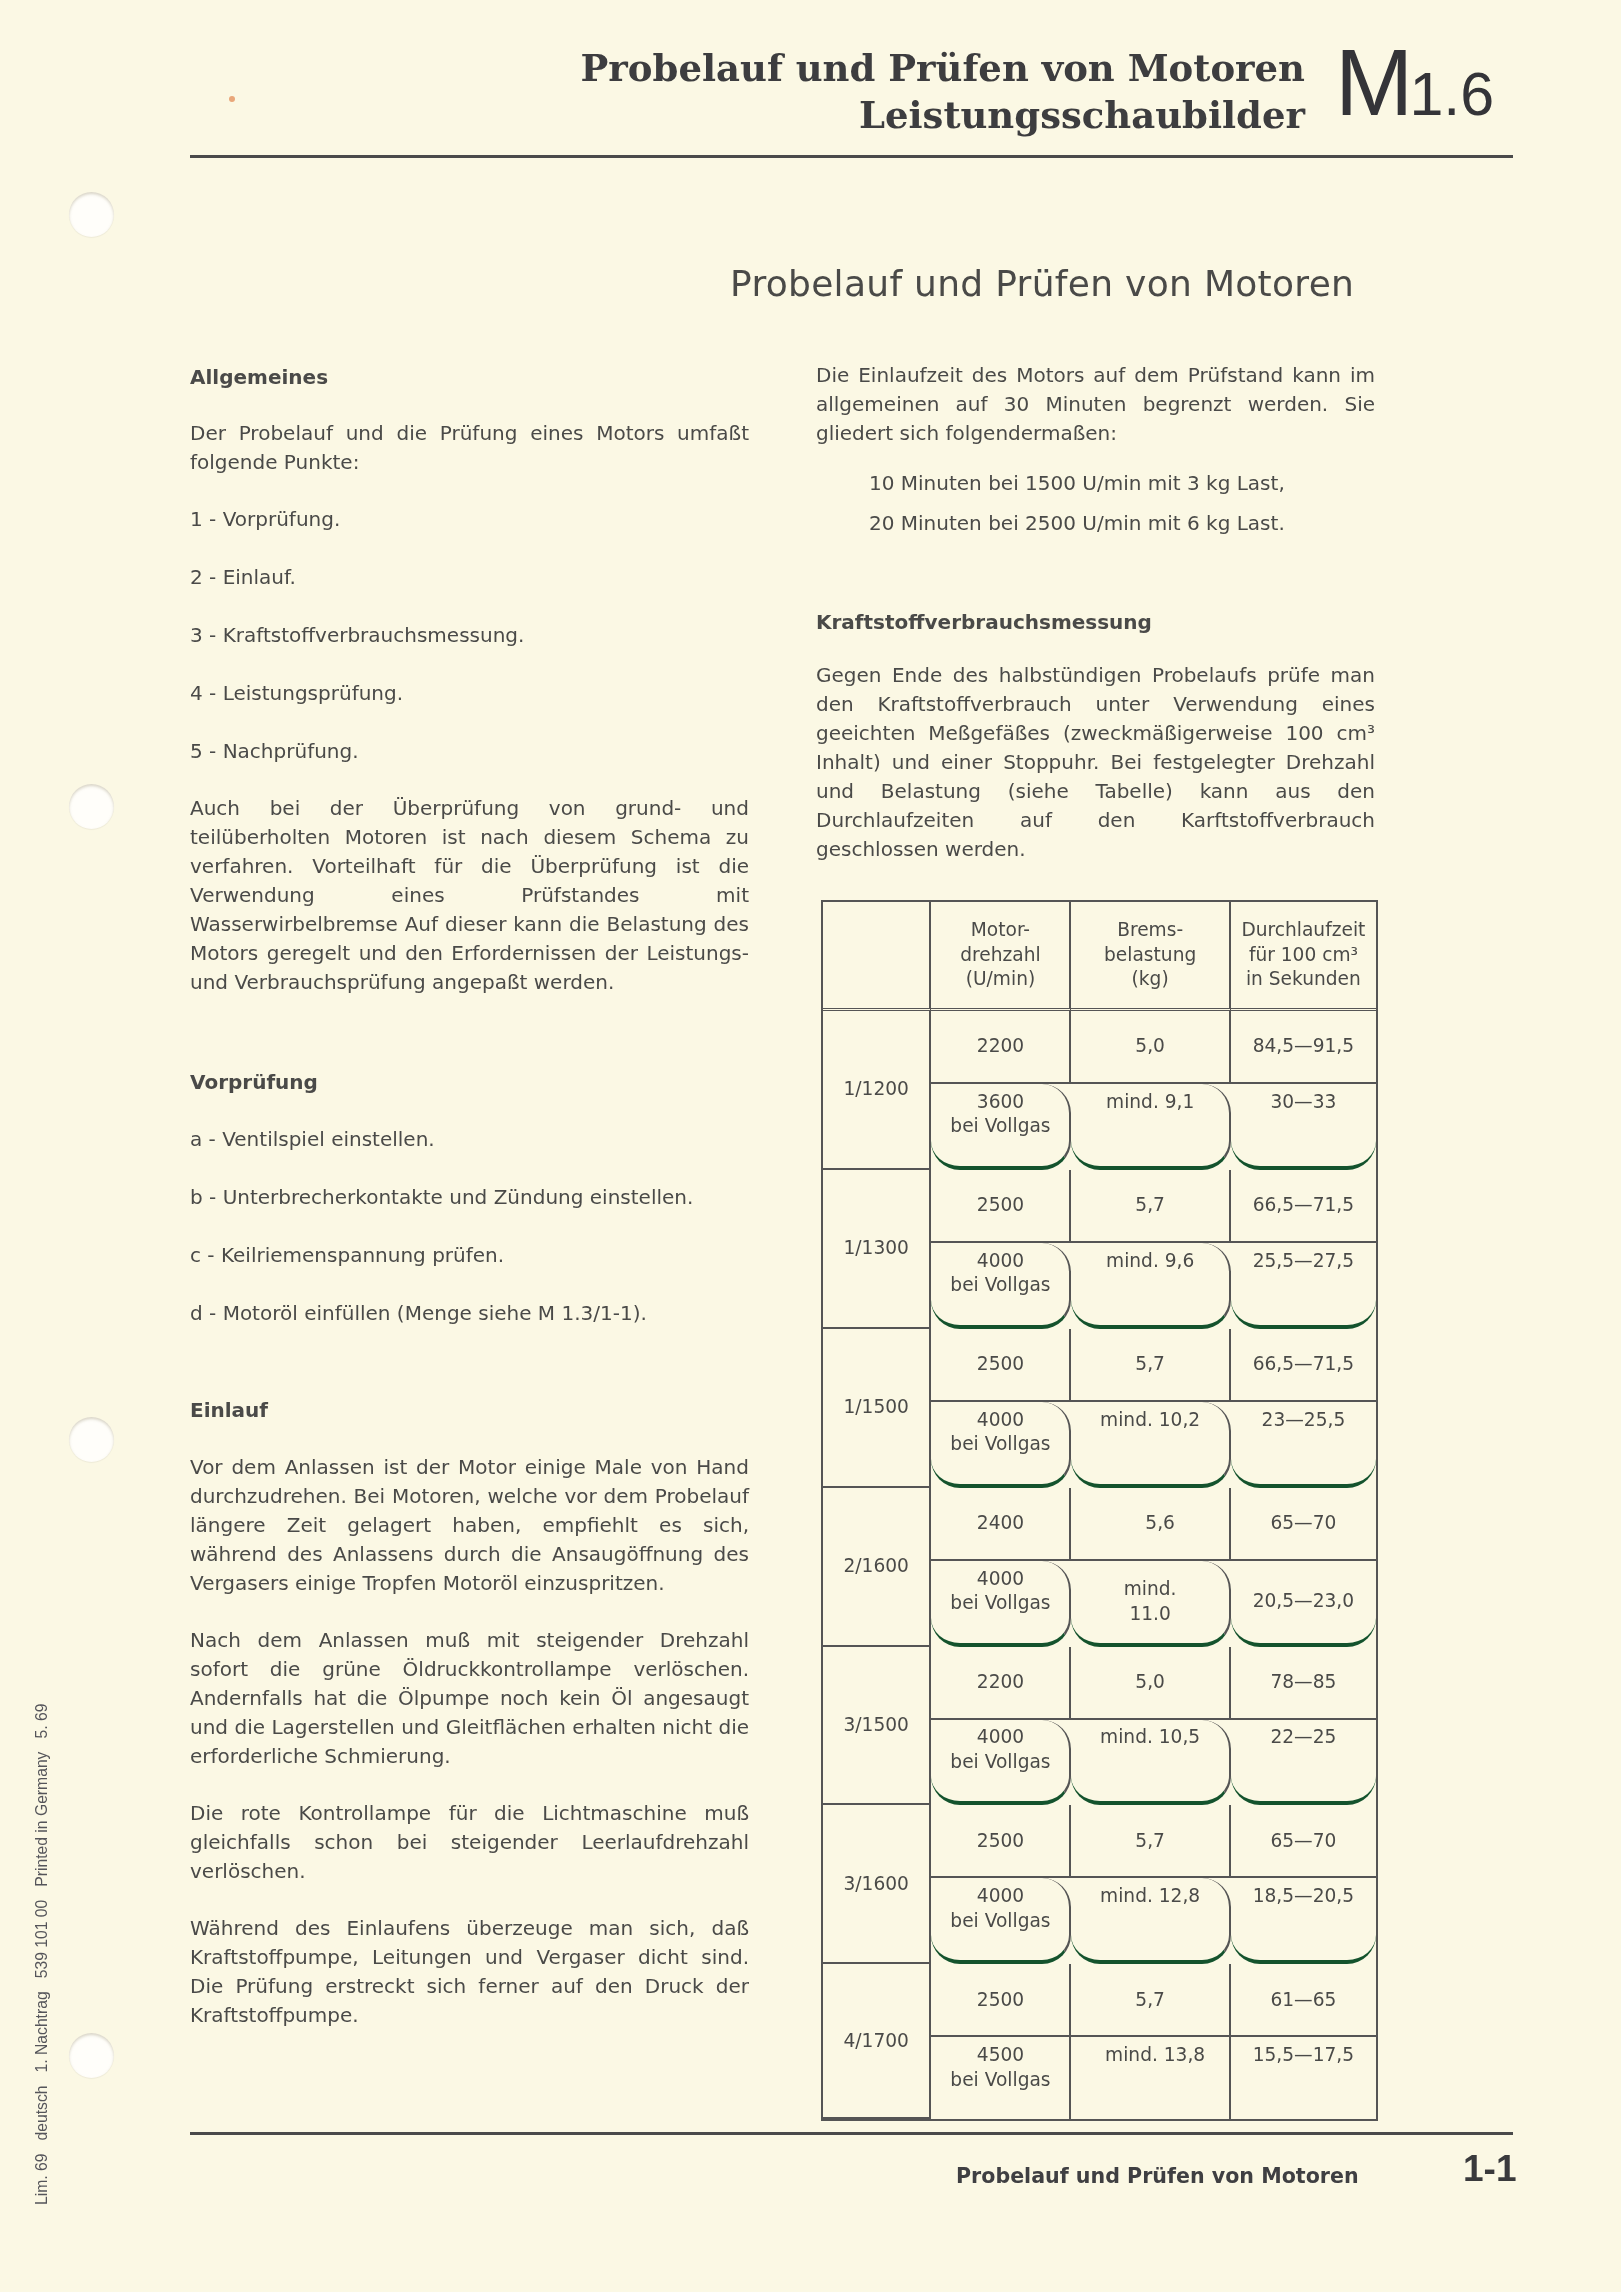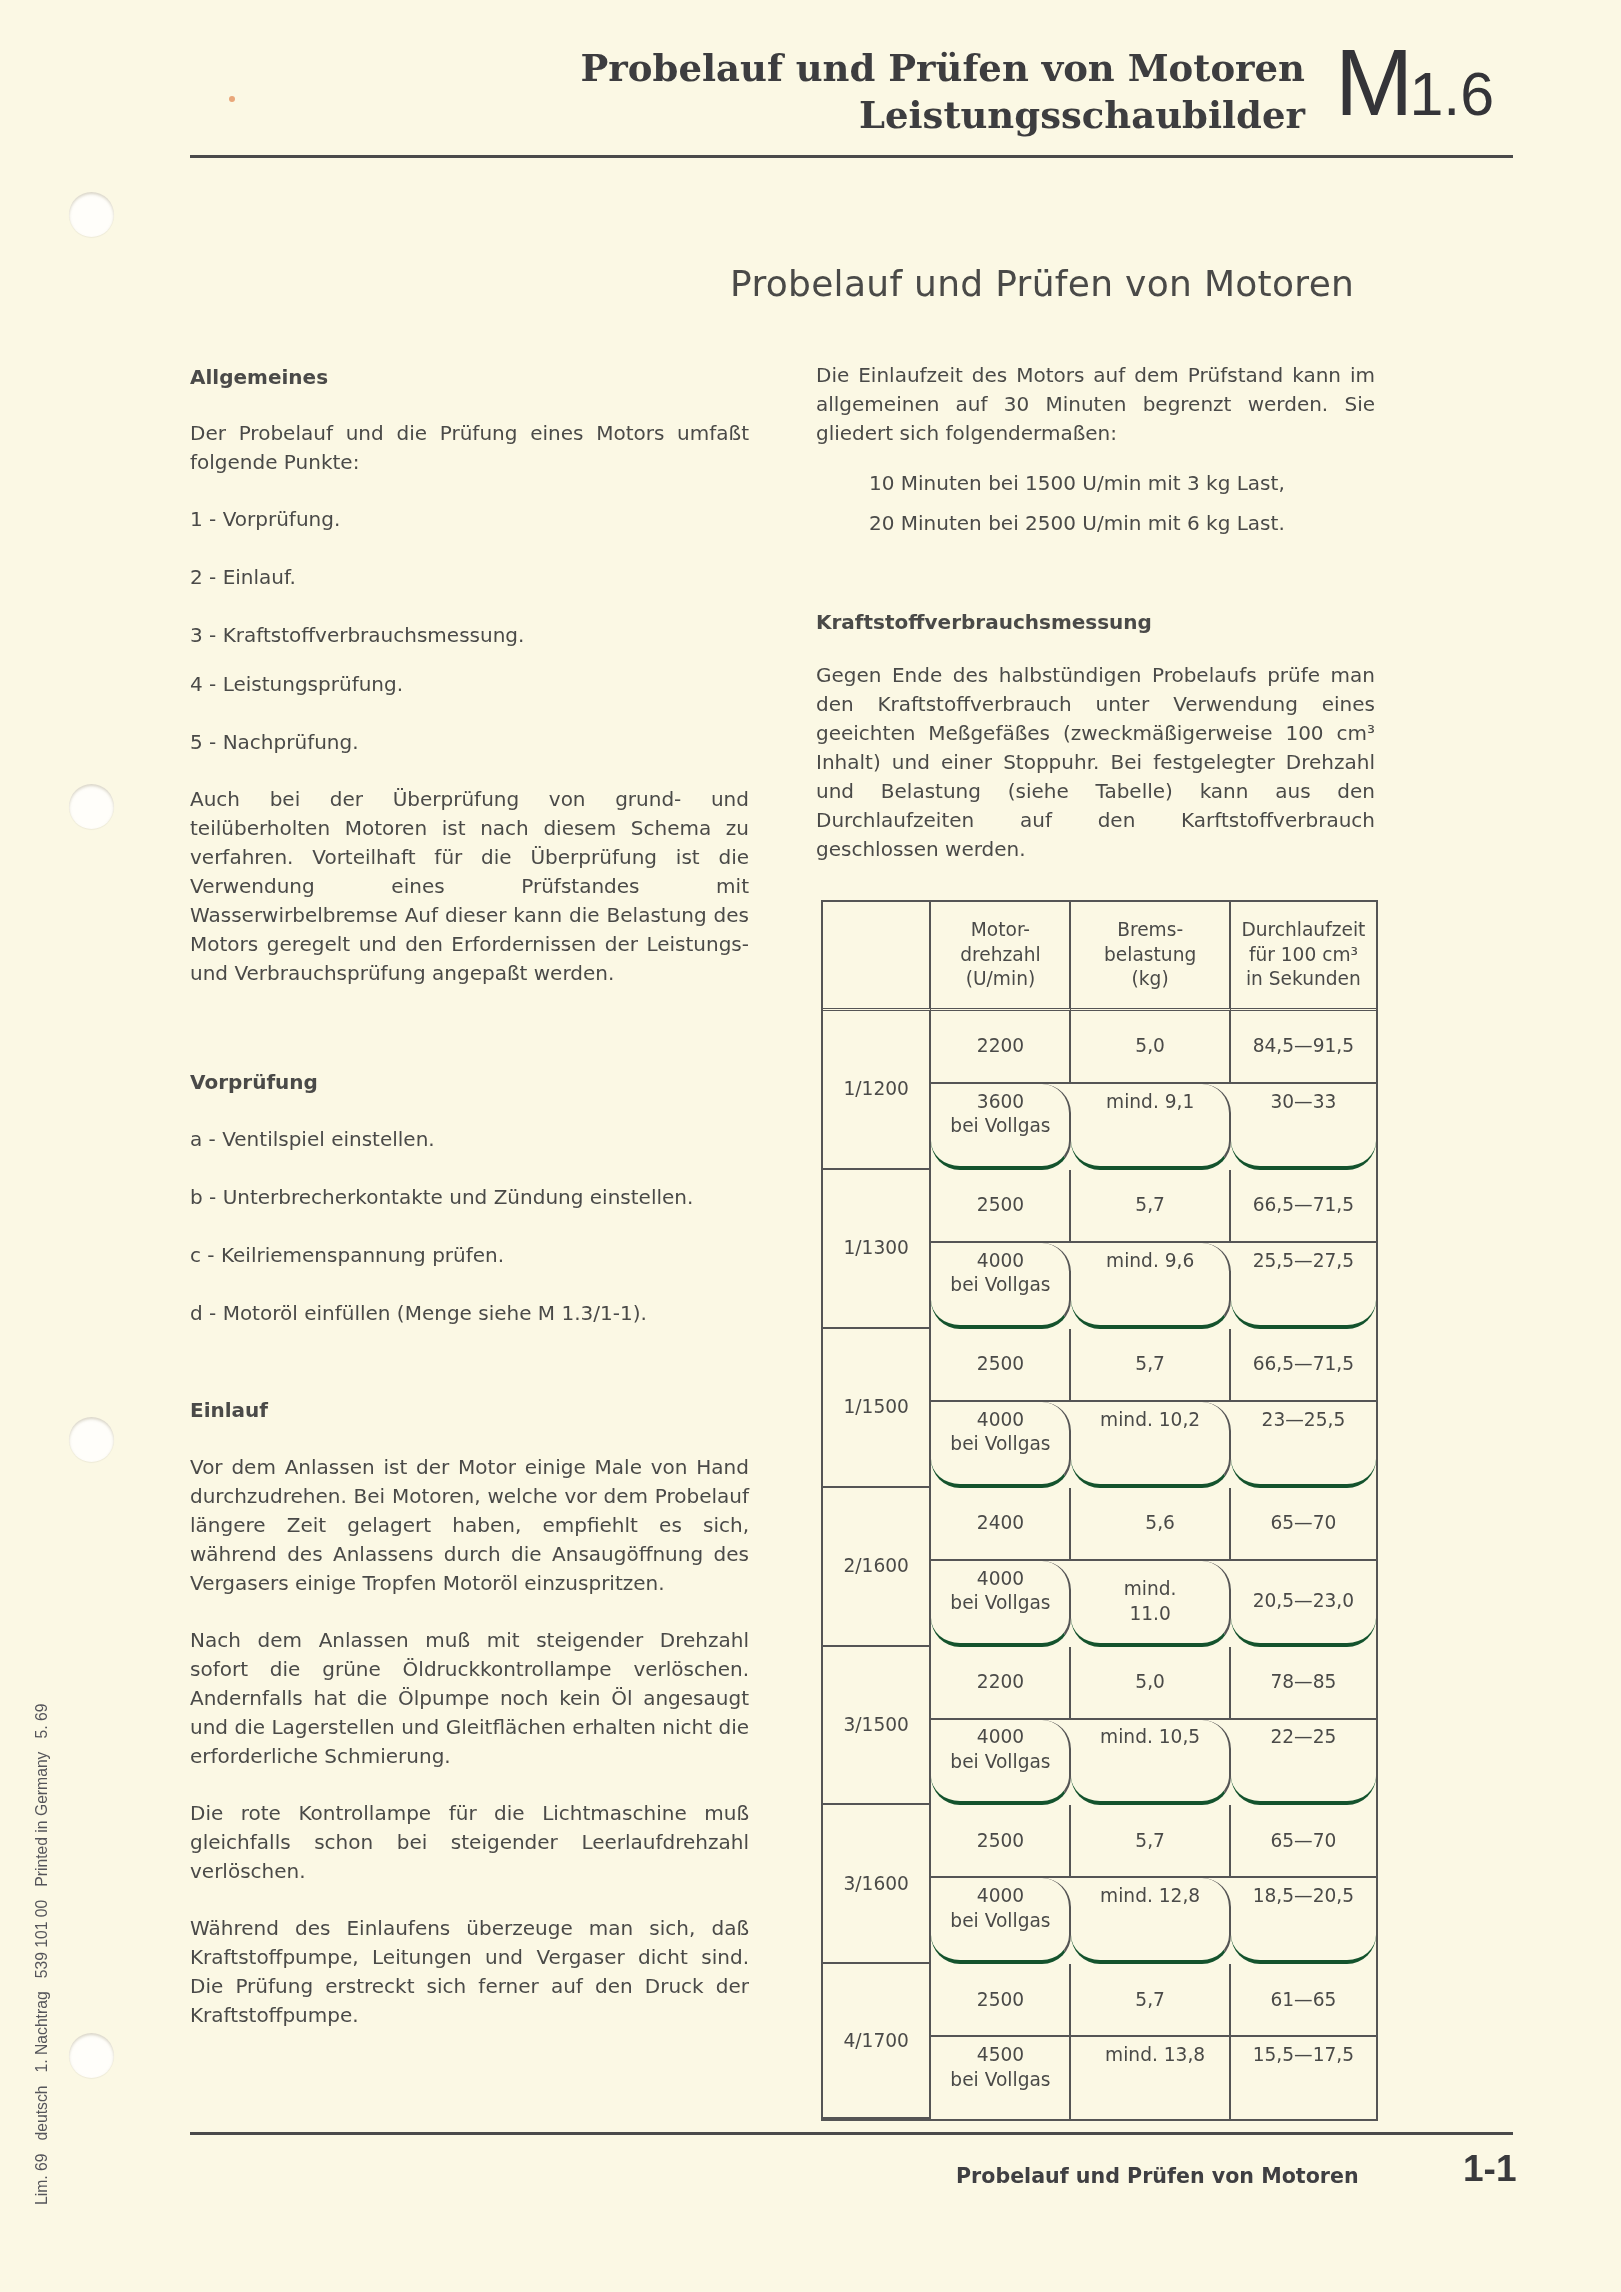--- a/index.html
+++ b/index.html
@@ -77,7 +77,7 @@
   <p class="list-item" style="margin-top:28px;">1 - Vorprüfung.</p>
   <p class="list-item" style="margin-top:29px;">2 - Einlauf.</p>
   <p class="list-item" style="margin-top:29px;">3 - Kraftstoffverbrauchsmessung.</p>
-  <p class="list-item" style="margin-top:20px;">4 - Leistungsprüfung.</p>
+  <p class="list-item" style="margin-top:29px;">4 - Leistungsprüfung.</p>
   <p class="list-item" style="margin-top:29px;">5 - Nachprüfung.</p>
   <p class="p" style="margin-top:28px;">Auch bei der Überprüfung von grund- und teilüberholten Motoren ist nach diesem Schema zu verfahren. Vorteilhaft für die Überprüfung ist die Verwendung eines Prüfstandes mit Wasserwirbelbremse Auf dieser kann die Belastung des Motors geregelt und den Erfordernissen der Leistungs- und Verbrauchsprüfung angepaßt werden.</p>
 </div>

